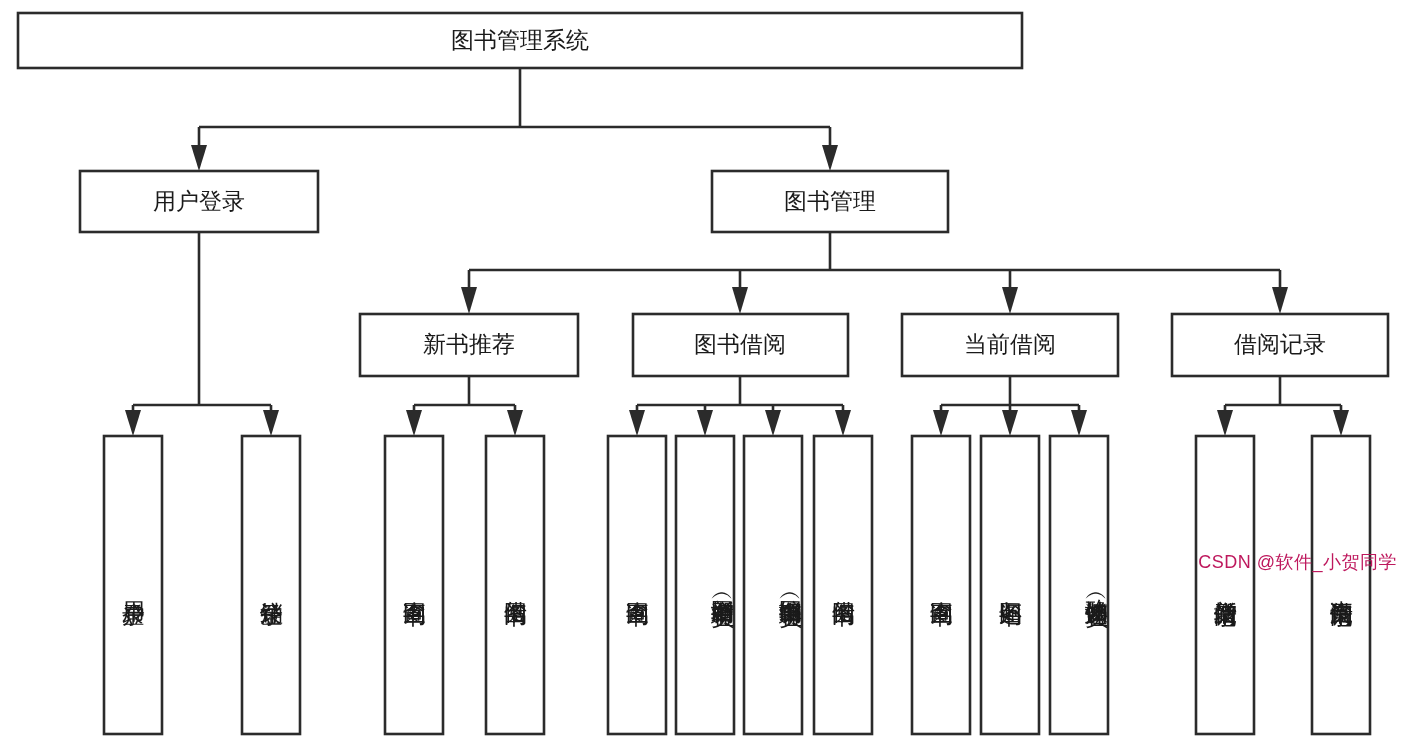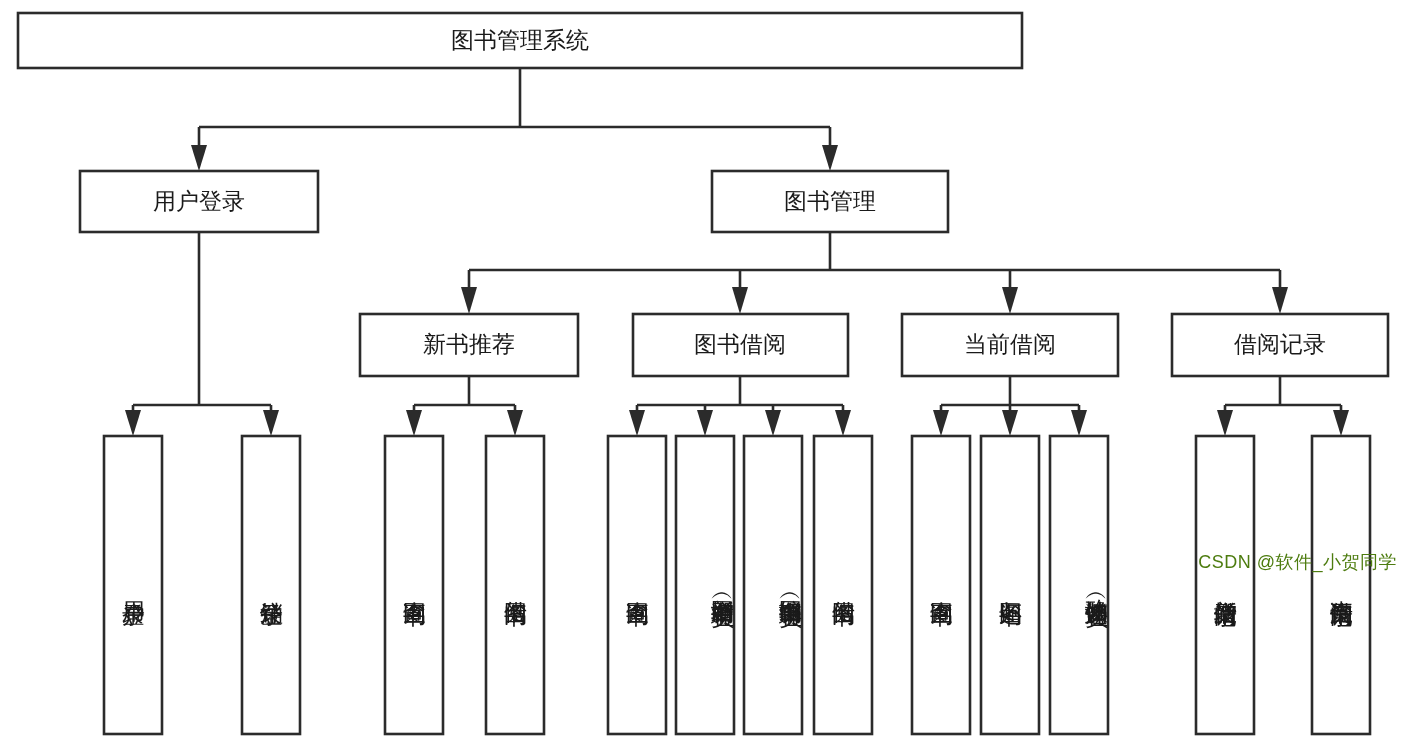--- a/index.html
+++ b/index.html
@@ -67,7 +67,7 @@
     bottom: 6px;
     font-family: "Liberation Sans", "DejaVu Sans", sans-serif;
     font-size: 18px;
-    color: #4d7c0f;
+    color: #be185d;
     letter-spacing: 0.5px;
     user-select: none;
   }

